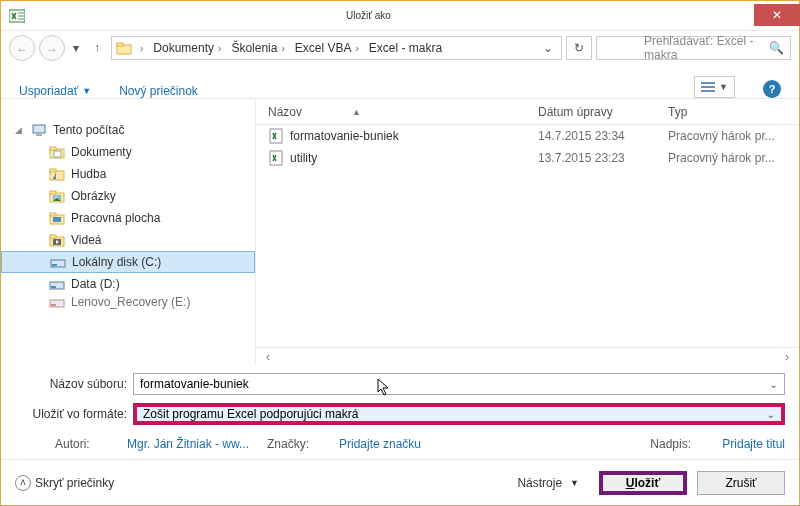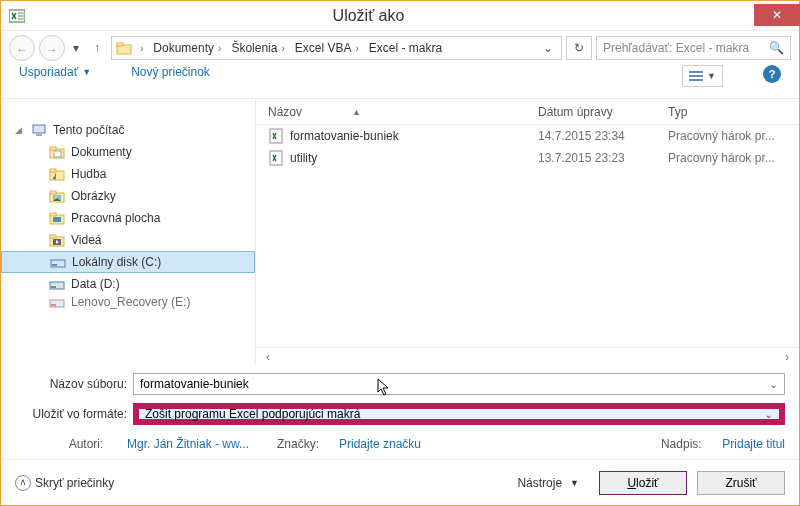--- a/index.html
+++ b/index.html
@@ -7,7 +7,7 @@
 .window { width: 800px; height: 506px; border: 1px solid #e8a33d; background: #fff; display: flex; flex-direction: column; position: relative; }
 .titlebar { height: 30px; background: #fff; display: flex; align-items: center; border-bottom: 1px solid #e8e8e8; }
 .titlebar .appicon { width: 20px; height: 20px; margin: 0 6px; display: flex; align-items: center; justify-content: center; }
-.titlebar .title { flex: 1; text-align: center; color: #333; font-size: 16px; margin-right: 50px; }
+.titlebar .title { flex: 1; text-align: center; color: #333; font-size: 10px; margin-right: 50px; }
 .titlebar .close { width: 46px; height: 22px; background: #c75050; color: #fff; display: flex; align-items: center; justify-content: center; margin-right: -1px; margin-top: -1px; cursor: pointer; }
 .titlebar .close span { font-size: 12px; }
 .navbar { height: 34px; display: flex; align-items: center; padding: 0 8px; gap: 4px; }

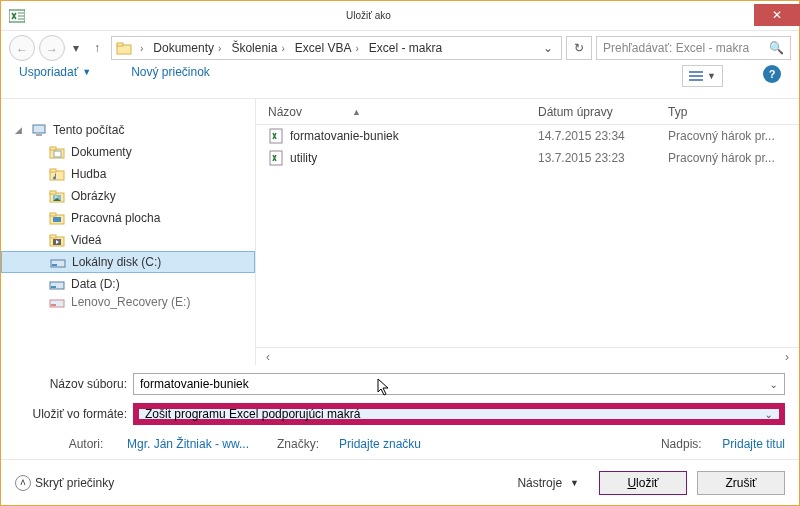--- a/index.html
+++ b/index.html
@@ -21,7 +21,7 @@
 .addr-chev { margin-left: auto; color: #555; padding: 0 4px; }
 .refresh { width: 26px; height: 24px; border: 1px solid #ccc; display: flex; align-items: center; justify-content: center; color: #555; }
 .searchbox { width: 195px; height: 24px; border: 1px solid #ccc; display: flex; align-items: center; padding: 0 6px; color: #888; }
-.searchbox span.ph { flex: 1; }
+.searchbox span.ph { flex: 1; margin-left: 41px; }
 .toolbar { height: 34px; display: flex; align-items: flex-start; padding: 0 18px; gap: 40px; border-bottom: 1px solid #e8e8e8; }
 .toolbar .t-item { color: #1a6fb0; display: flex; align-items: center; gap: 4px; }
 .toolbar .spacer { flex: 1; }

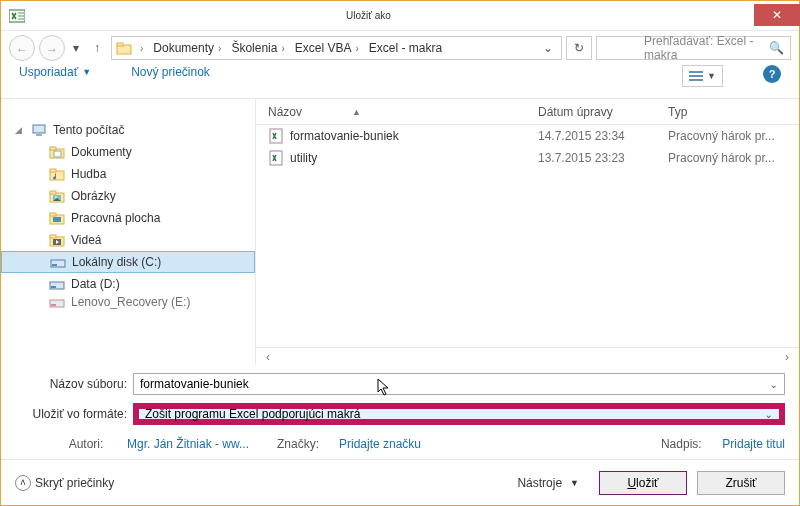--- a/index.html
+++ b/index.html
@@ -22,7 +22,7 @@
 .refresh { width: 26px; height: 24px; border: 1px solid #ccc; display: flex; align-items: center; justify-content: center; color: #555; }
 .searchbox { width: 195px; height: 24px; border: 1px solid #ccc; display: flex; align-items: center; padding: 0 6px; color: #888; }
 .searchbox span.ph { flex: 1; margin-left: 41px; }
-.toolbar { height: 34px; display: flex; align-items: flex-start; padding: 0 18px; gap: 40px; border-bottom: 1px solid #e8e8e8; }
+.toolbar { height: 34px; display: flex; align-items: flex-end; padding: 0 18px; gap: 28px; border-bottom: 1px solid #e8e8e8; }
 .toolbar .t-item { color: #1a6fb0; display: flex; align-items: center; gap: 4px; }
 .toolbar .spacer { flex: 1; }
 .toolbar .viewbtn { border: 1px solid #ccc; height: 22px; padding: 0 6px; display: flex; align-items: center; gap: 4px; color: #555; }

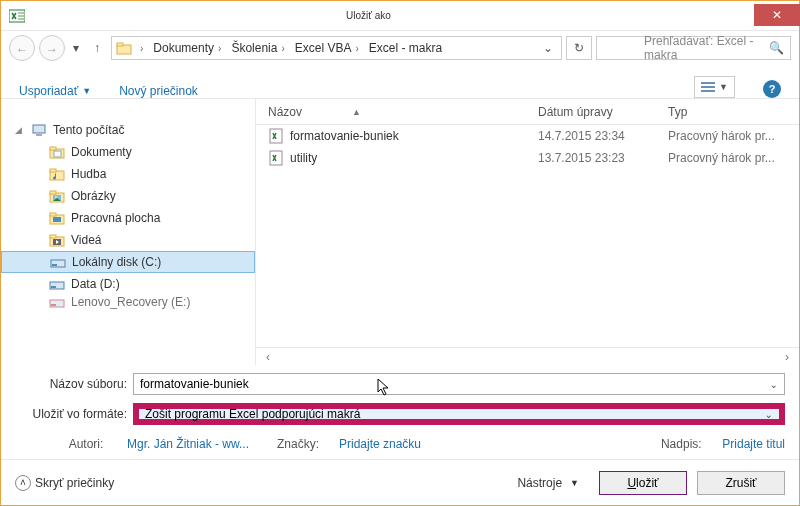--- a/index.html
+++ b/index.html
@@ -53,7 +53,7 @@
 .form-row .field { flex: 1; height: 22px; border: 1px solid #aaa; padding: 0 6px; display: flex; align-items: center; background: #fff; }
 .form-row .field .fval { flex: 1; }
 .form-row .field.filename .fval { color: #000; }
-.form-row .field.format { background: #e8f0fb; border: 6px solid #be185d; }
+.form-row .field.format { background: #e8f0fb; border: 4px solid #be185d; }
 .form-row .field .dd { color: #555; font-size: 10px; }
 .meta-row { display: flex; align-items: center; gap: 10px; padding-left: 32px; padding-top: 4px; }
 .meta-row .mlab { color: #555; width: 62px; text-align: center; }

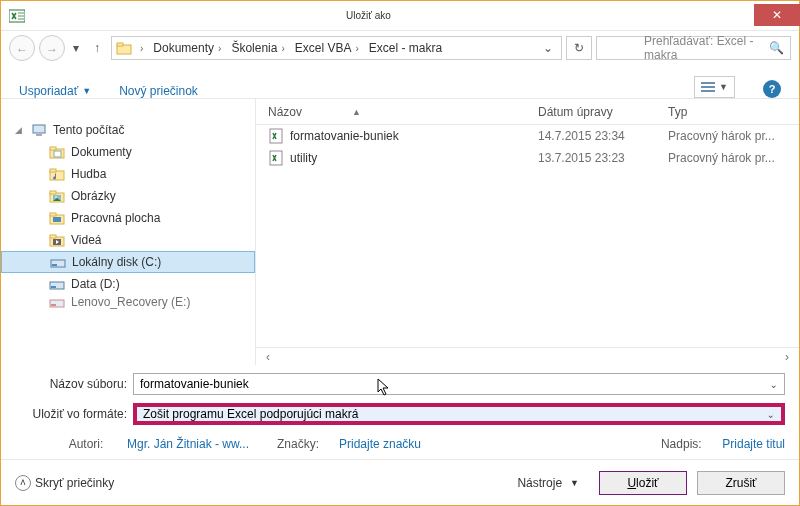--- a/index.html
+++ b/index.html
@@ -56,7 +56,7 @@
 .form-row .field.format { background: #e8f0fb; border: 4px solid #be185d; }
 .form-row .field .dd { color: #555; font-size: 10px; }
 .meta-row { display: flex; align-items: center; gap: 10px; padding-left: 32px; padding-top: 4px; }
-.meta-row .mlab { color: #555; width: 62px; text-align: center; }
+.meta-row .mlab { color: #555; width: 62px; text-align: left; }
 .meta-row .mval { color: #1a6fb0; width: 130px; }
 .meta-row .gap { flex: 1; }
 .chk-row { display: flex; align-items: center; gap: 6px; padding-left: 150px; padding-top: 6px; padding-bottom: 4px; }

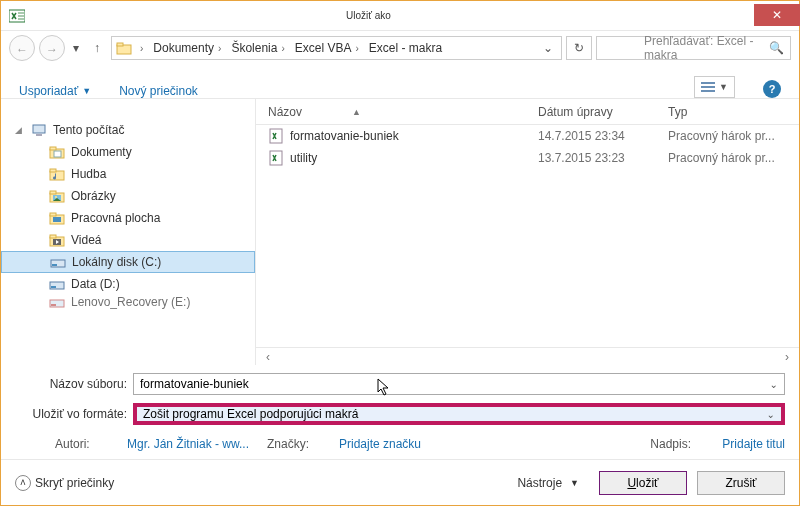--- a/index.html
+++ b/index.html
@@ -66,7 +66,7 @@
 .footer .spacer { flex: 1; }
 .footer .tools { display: flex; align-items: center; gap: 8px; color: #333; margin-right: 10px; }
 .footer .btn { width: 88px; height: 24px; border: 1px solid #aaa; background: #eee; display: flex; align-items: center; justify-content: center; }
-.footer .btn.primary { border: 1px solid #701a75; }
+.footer .btn.primary { border: 4px solid #701a75; font-weight: bold; }
 .cursor { position: absolute; left: 376px; top: 377px; pointer-events: none; font-size: 16px; color: #000; }
 svg { display: block; }
 .sort-arrow { font-size: 9px; color: #777; }

